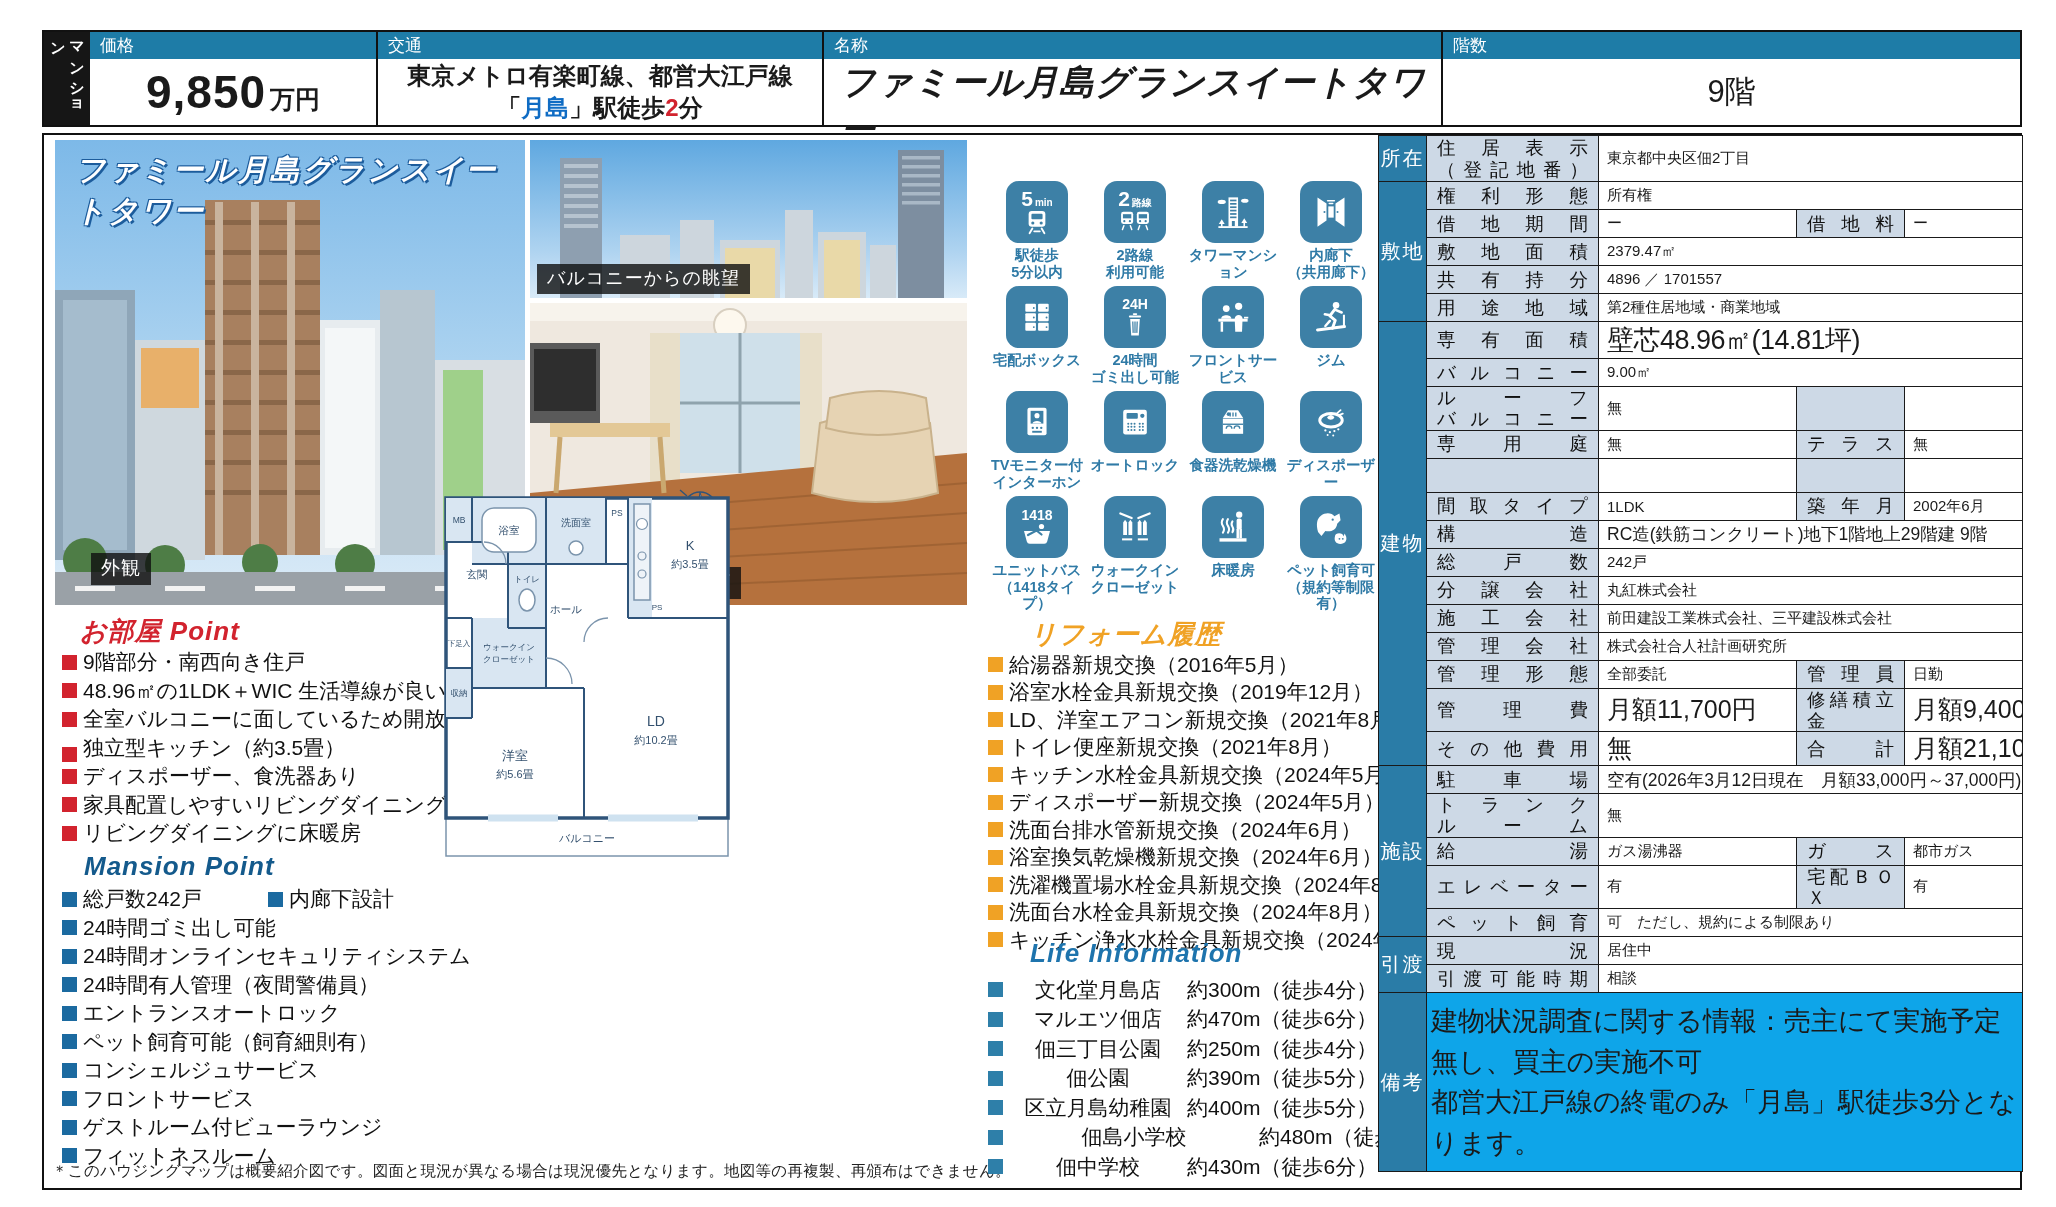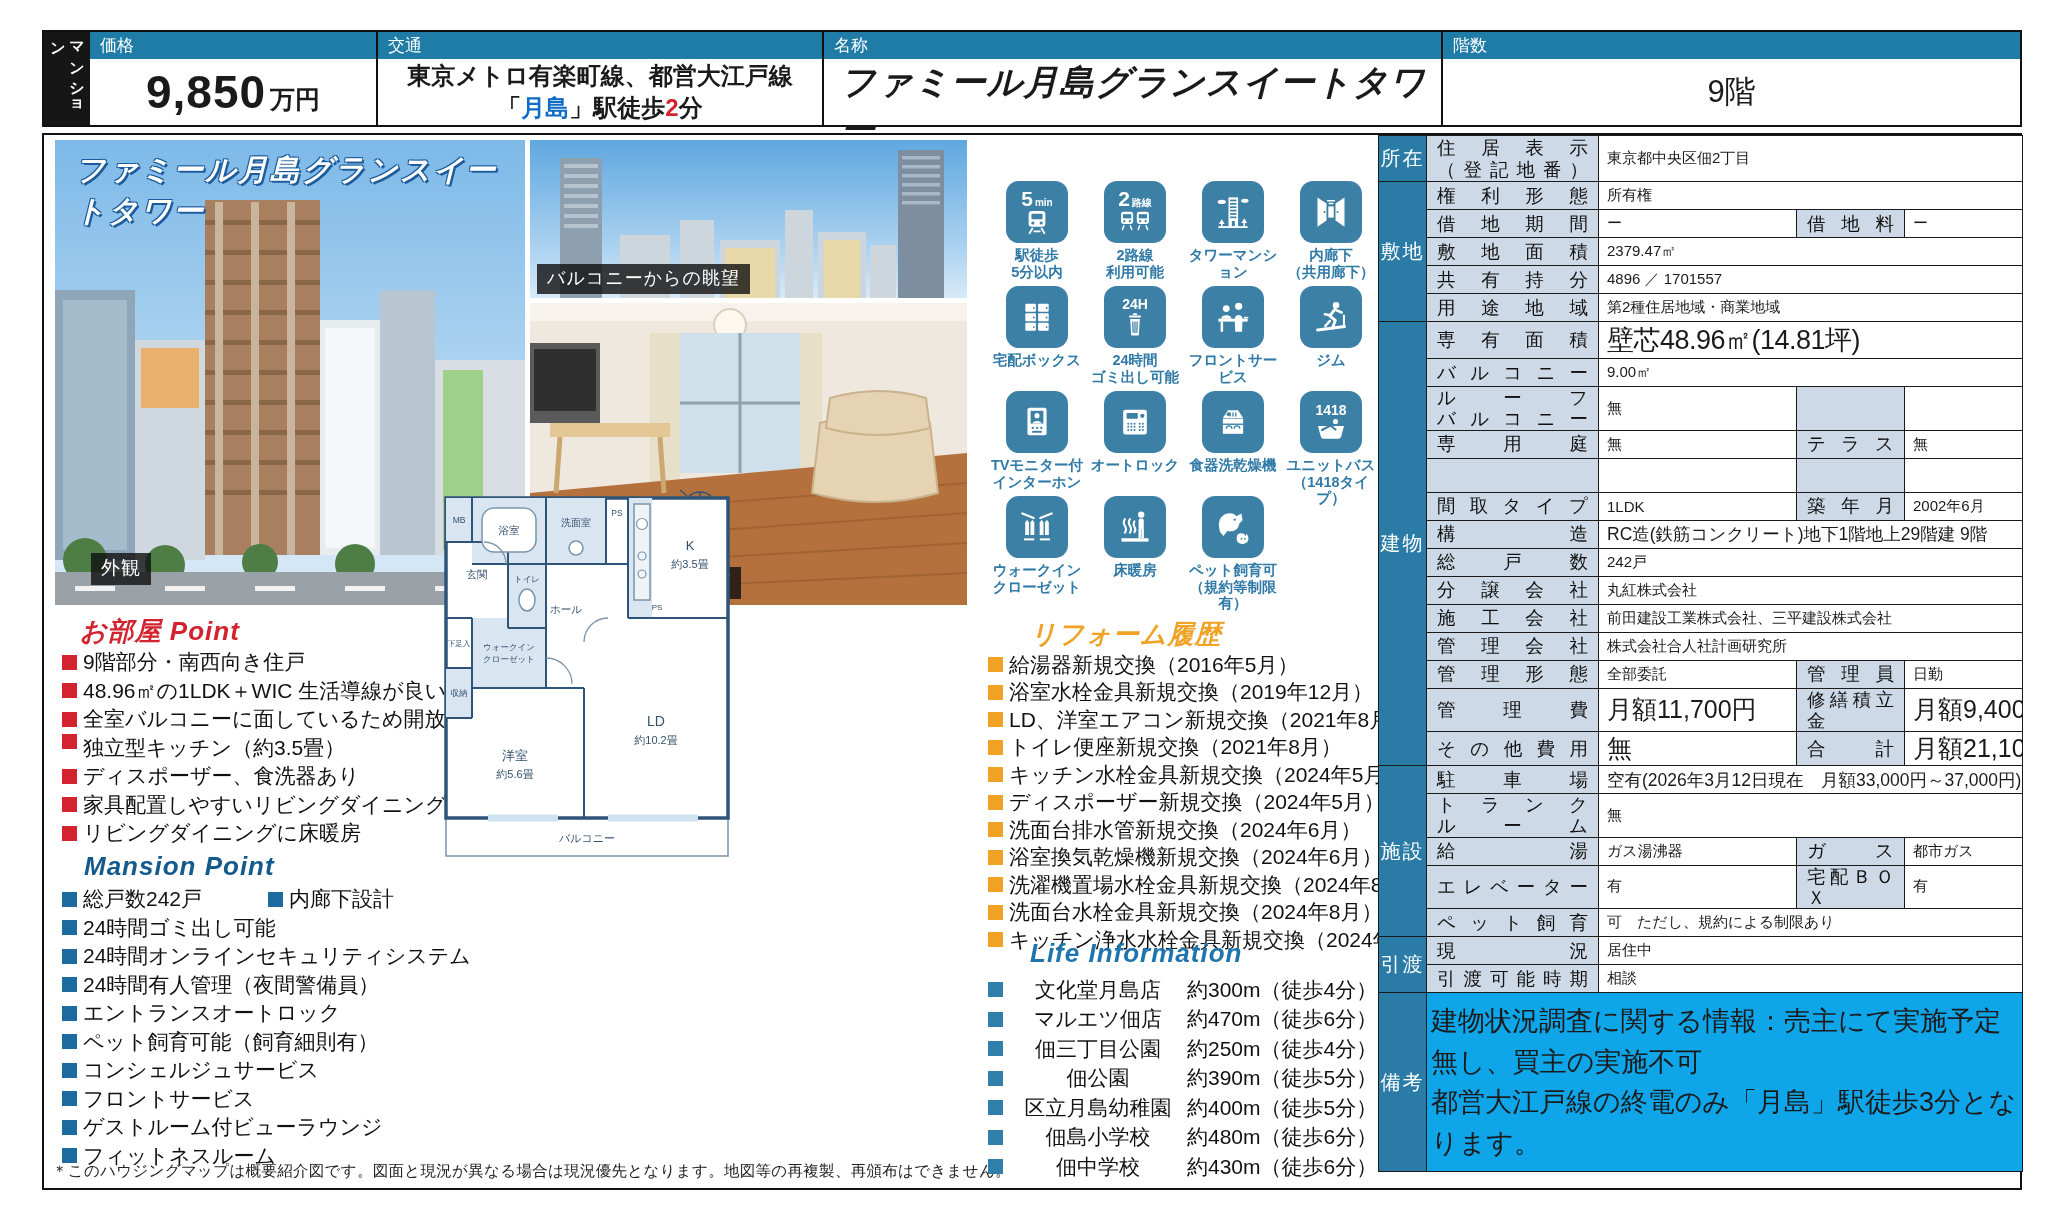--- a/index.html
+++ b/index.html
@@ -475,6 +475,27 @@
       </div>
       <div class="ic">
         <div class="tile">
+          <svg width="36" height="36" viewBox="0 0 32 32">
+              <ellipse cx="16" cy="14.5" rx="10" ry="6" fill="none" stroke="#fff" stroke-width="2.6"></ellipse>
+              <path d="M12.5 12 c2-3 5-3 6.5 0 c-1.5 2.6-5 2.6-6.5 0 z" fill="#fff"></path>
+              <g stroke="#fff" stroke-width="1.6" stroke-linecap="round">
+                <line x1="21" y1="8.5" x2="24.5" y2="5.5"></line>
+                <line x1="22.5" y1="10" x2="26.5" y2="8.5"></line>
+              </g>
+              <g fill="#fff">
+                <circle cx="11" cy="23.5" r="1"></circle>
+                <circle cx="15" cy="25" r="1"></circle>
+                <circle cx="19" cy="24" r="1"></circle>
+                <circle cx="22.5" cy="22.5" r="1"></circle>
+                <circle cx="13" cy="27.5" r="0.9"></circle>
+                <circle cx="18" cy="28" r="0.9"></circle>
+              </g>
+            </svg>
+        </div>
+        <div class="ic-label">ディスポーザー</div>
+      </div>
+      <div class="ic">
+        <div class="tile">
           <div class="badge">
               <span class="b-md">1418</span>
             </div>

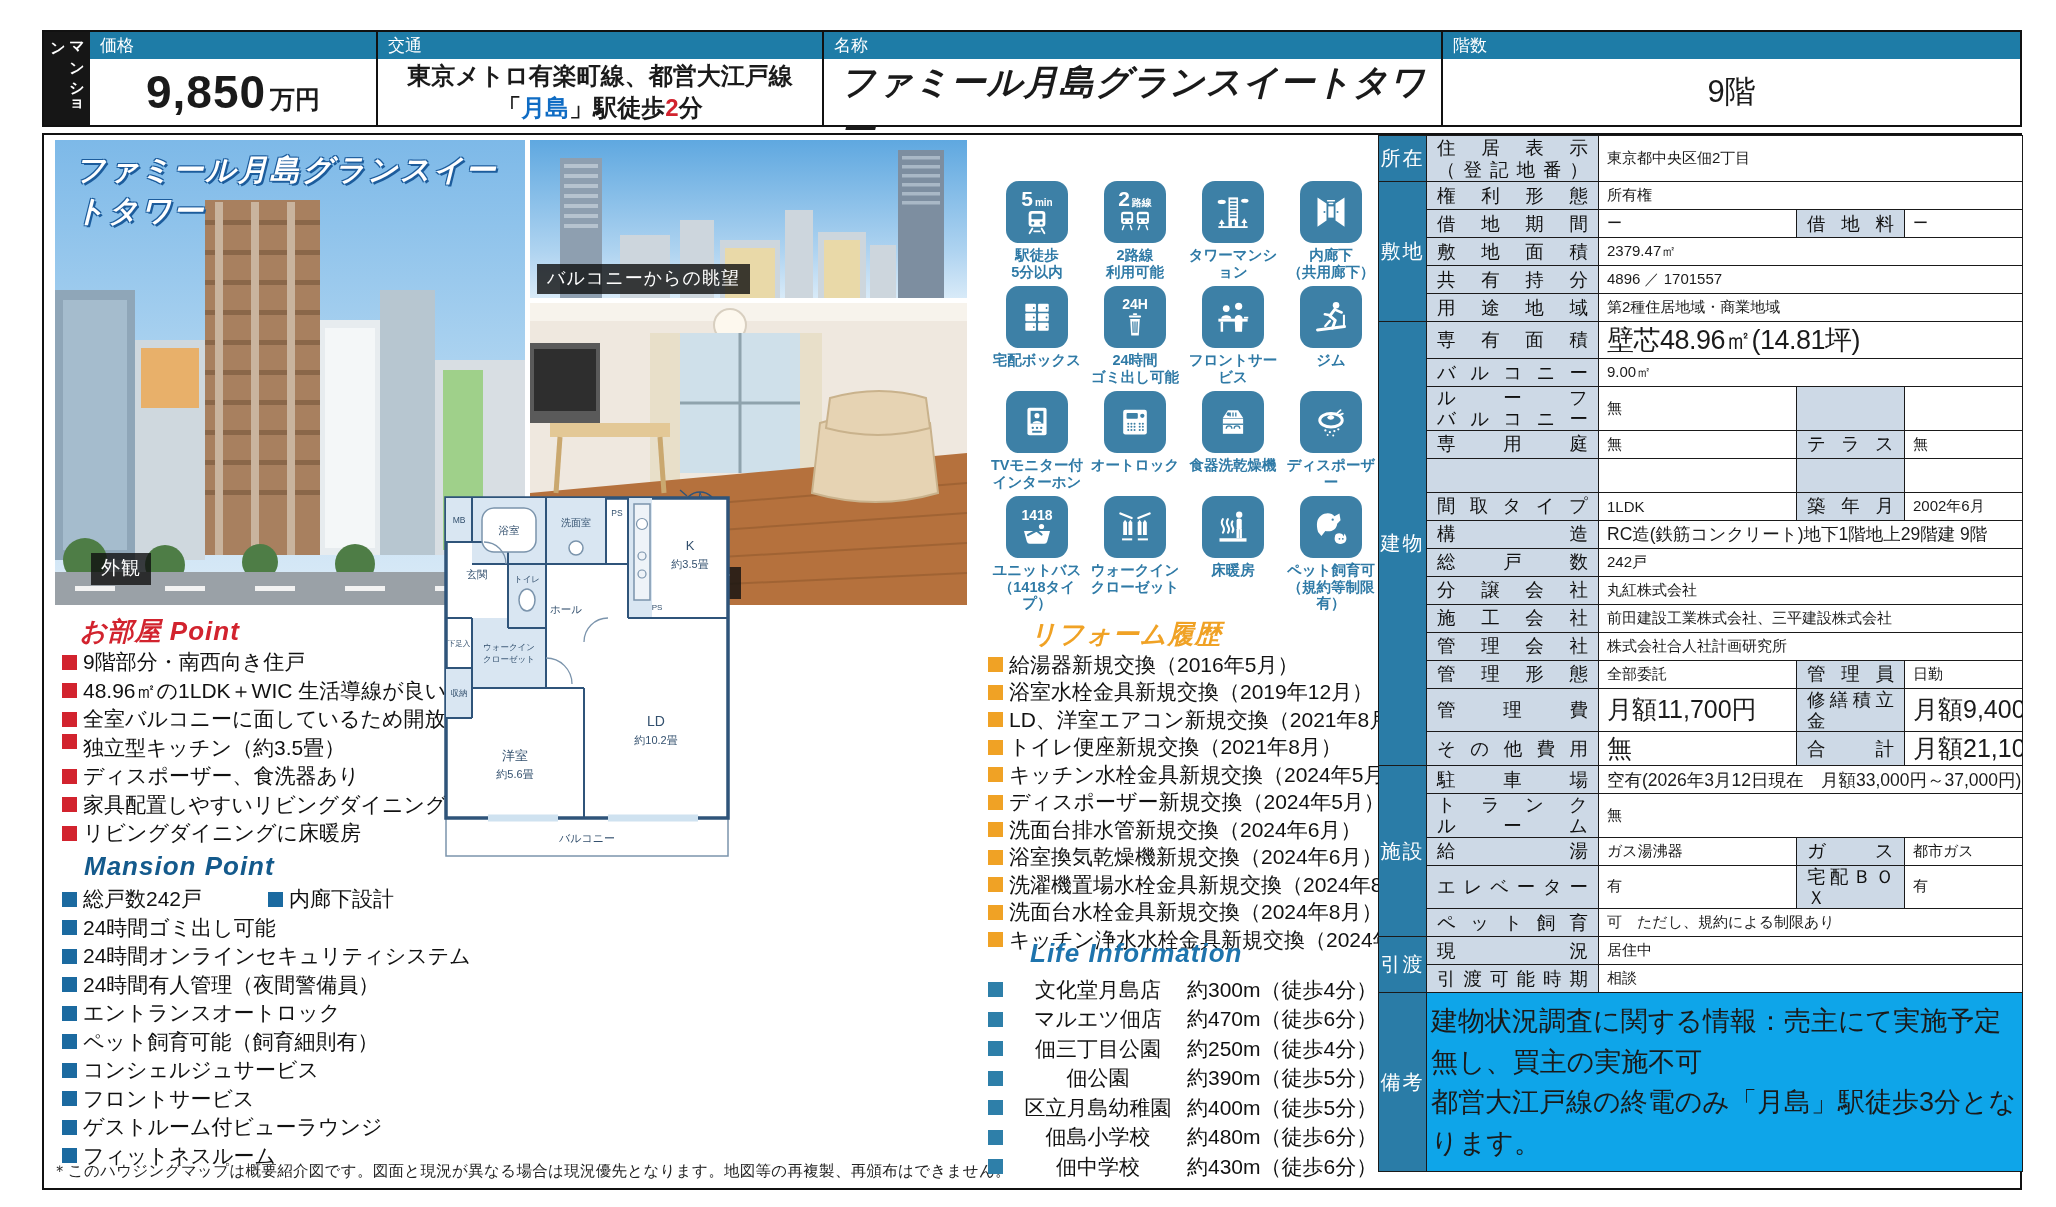--- a/index.html
+++ b/index.html
@@ -585,7 +585,7 @@
           </span>
         </div>
         <div class="pt-line">
-          <span style="display: flex; align-items: flex-start;">
+          <span style="display: flex; align-items: flex-end;">
             <span class="sq sq-red"></span>
             <span>独立型キッチン（約3.5畳）</span>
           </span>

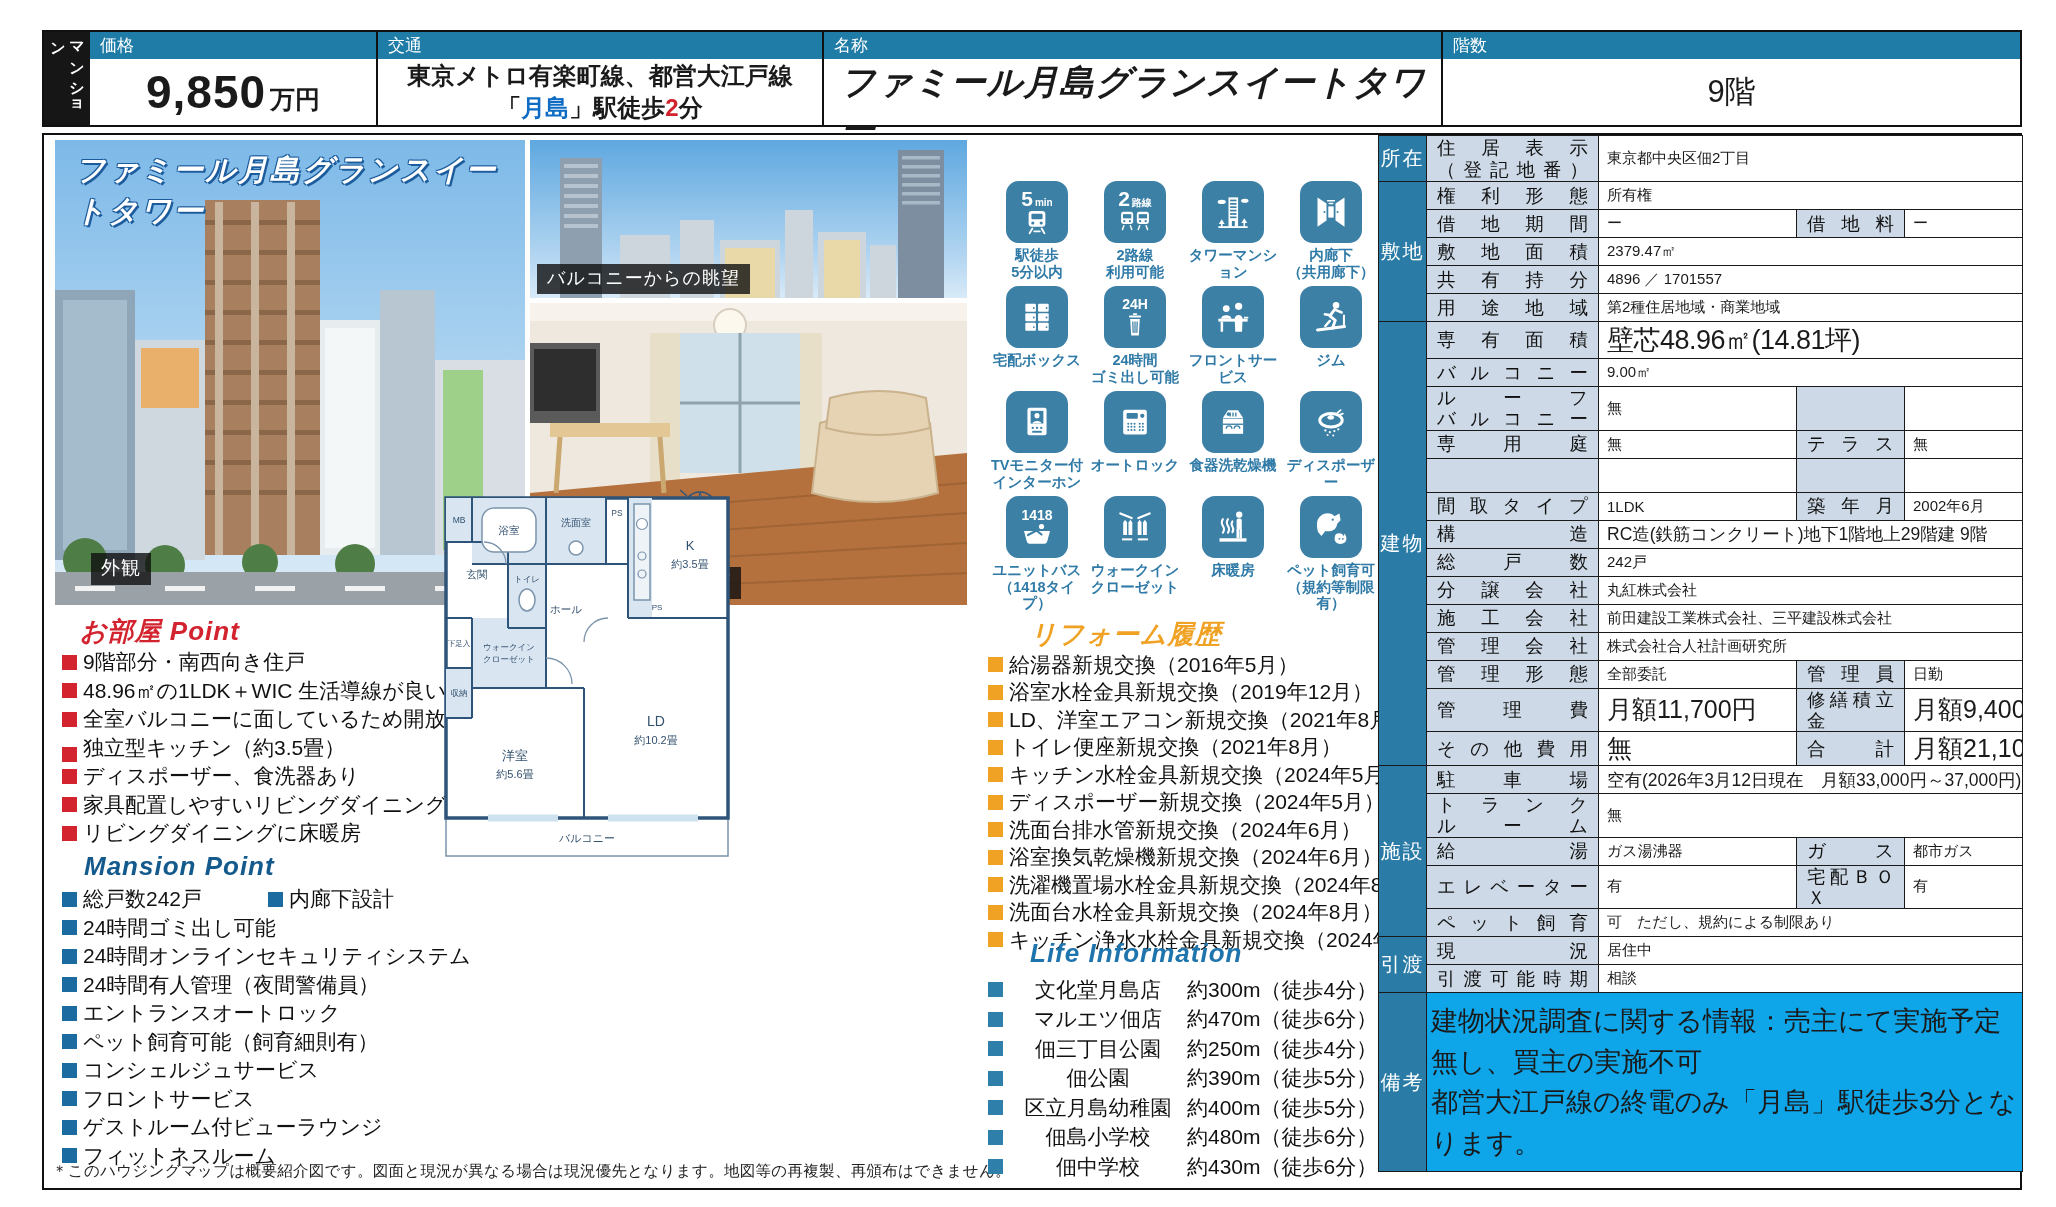--- a/index.html
+++ b/index.html
@@ -858,7 +858,7 @@
           <span class="life-name">区立月島幼稚園</span>
           <span>約400m（徒歩5分）</span>
         </div>
-        <div class="pt-line" style="height: 29.5px;">
+        <div class="pt-line" style="height: 29.5px; gap: 36px;">
           <span class="sq sq-teal"></span>
           <span class="life-name">佃島小学校</span>
           <span>約480m（徒歩6分）</span>

